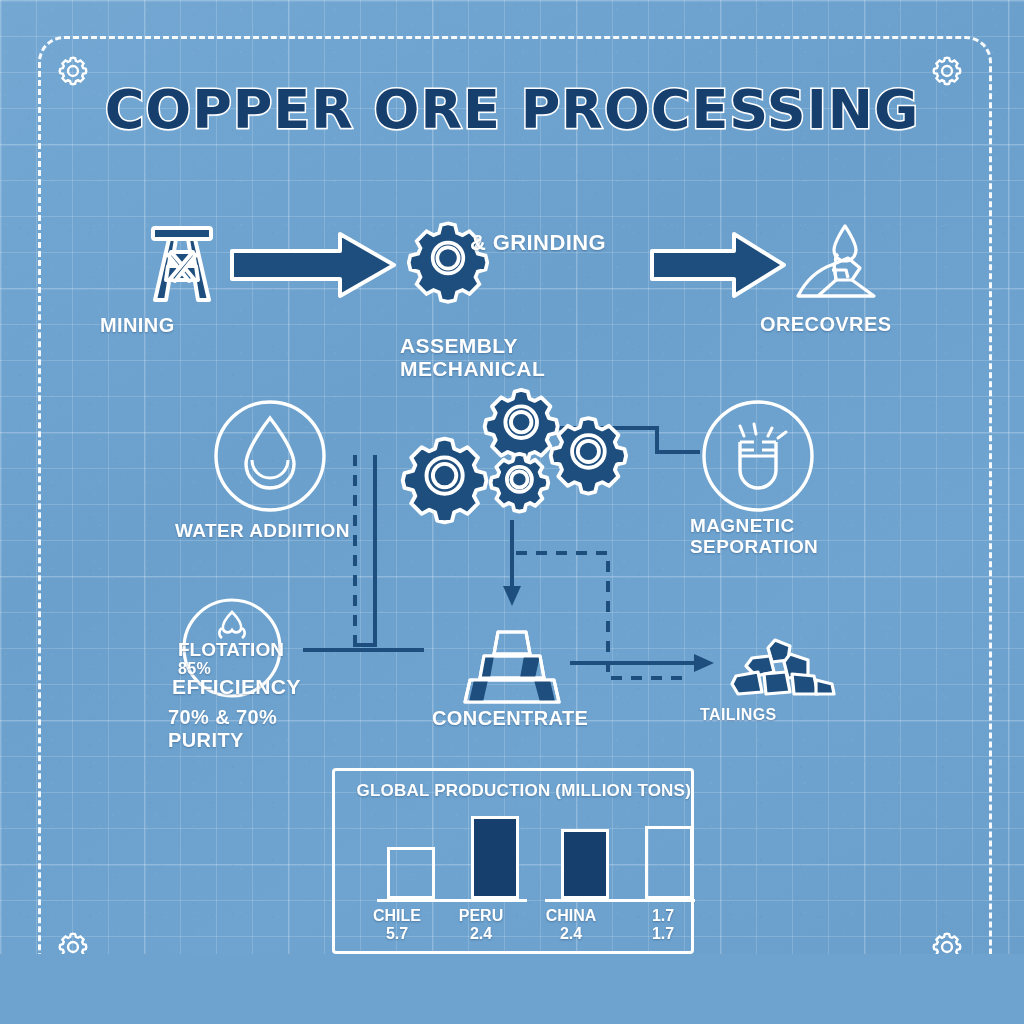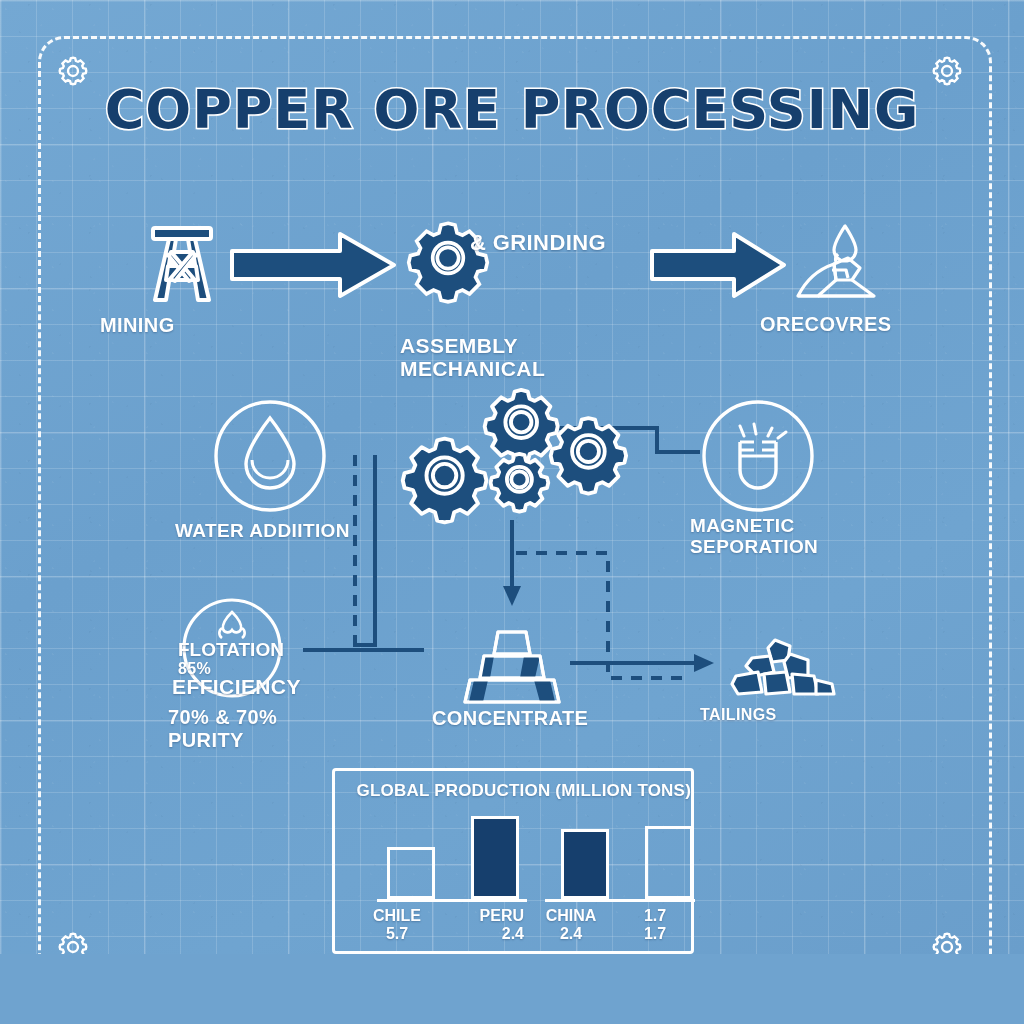--- a/index.html
+++ b/index.html
@@ -288,7 +288,7 @@
       <div>CHILE</div>
       <div>5.7</div>
     </div>
-    <div class="cat" style="left:103px;text-align:right;">
+    <div class="cat" style="left:103px;">
       <div>PERU</div>
       <div>2.4</div>
     </div>

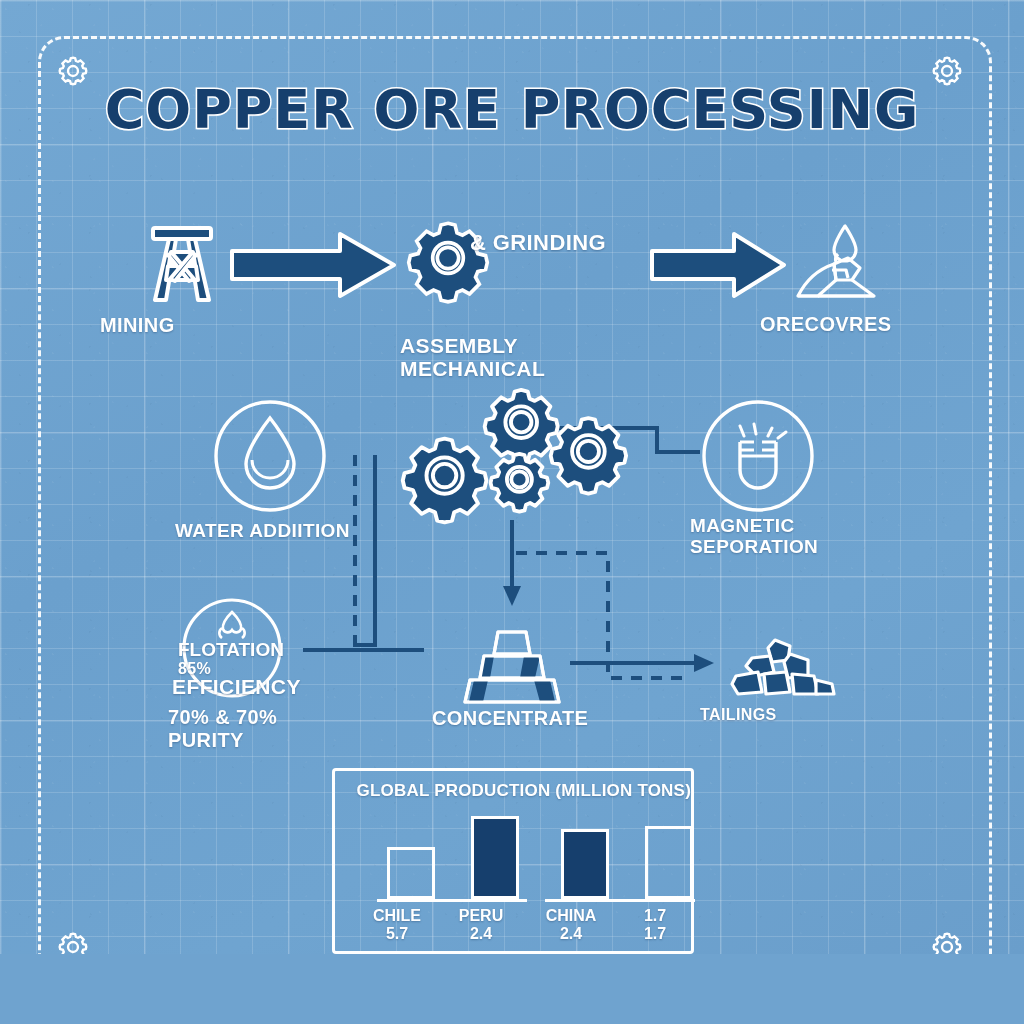--- a/index.html
+++ b/index.html
@@ -296,7 +296,7 @@
       <div>CHINA</div>
       <div>2.4</div>
     </div>
-    <div class="cat" style="left:277px;">
+    <div class="cat" style="left:285px;">
       <div>1.7</div>
       <div>1.7</div>
     </div>

